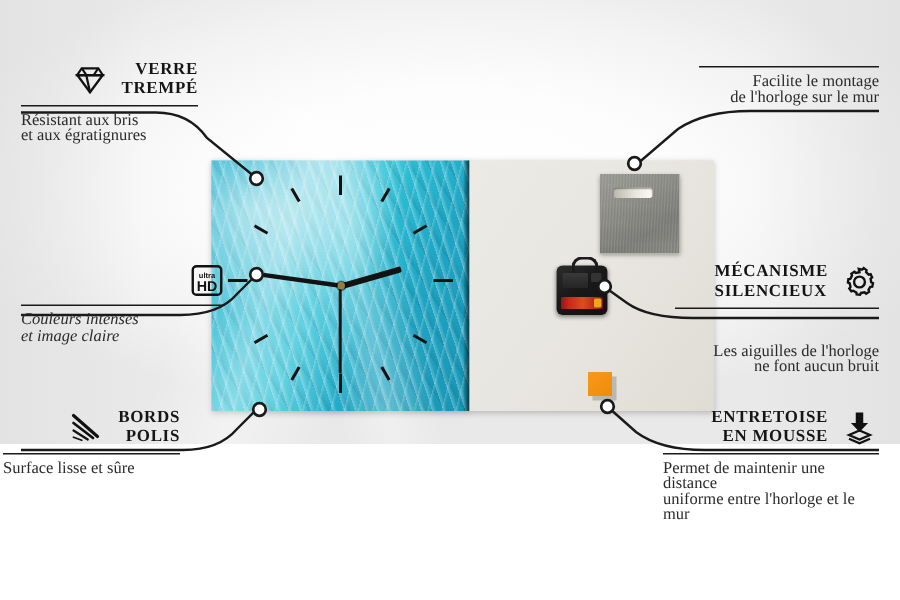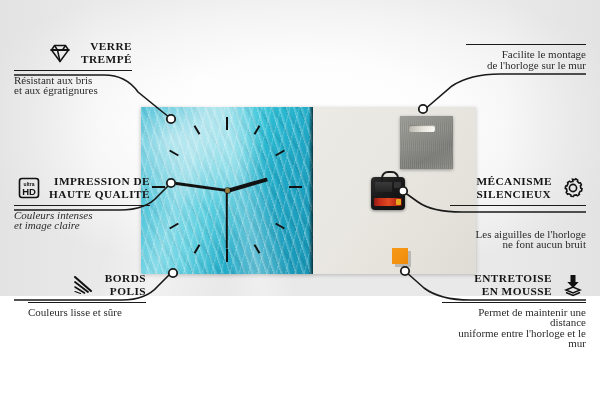--- a/index.html
+++ b/index.html
@@ -195,8 +195,6 @@
           <text x="12" y="19" font-family="Liberation Sans, sans-serif" font-size="9.5" font-weight="bold" fill="#111" text-anchor="middle">HD</text>
         </svg>
       </span>
-      <span class="title">IMPRESSION DE
-HAUTE QUALITÉ</span>
     </div>
     <div class="rule"></div>
     <div class="sub" style="text-align:left;font-style:italic;">Couleurs intenses

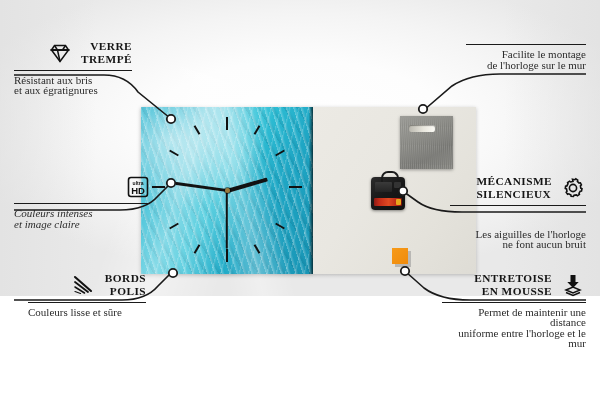--- a/index.html
+++ b/index.html
@@ -201,7 +201,7 @@
 et image claire</div>
   </div>
 
-  <div class="callout co-left" style="left:28px;top:272px;width:118px;">
+  <div class="callout co-left" style="left:2px;top:272px;width:118px;">
     <div class="head">
       <span class="ico">
         <svg viewBox="0 0 26 24">

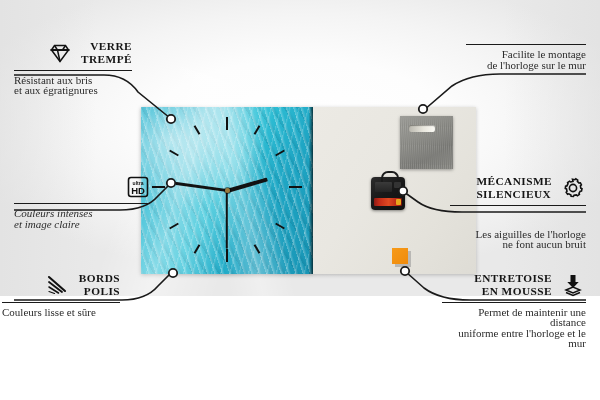--- a/index.html
+++ b/index.html
@@ -217,7 +217,7 @@
 POLIS</span>
     </div>
     <div class="rule"></div>
-    <div class="sub" style="text-align:left;">Couleurs lisse et sûre</div>
+    <div class="sub" style="text-align:left;">Surface lisse et sûre</div>
   </div>
 
   <div class="callout co-right" style="left:466px;top:40px;width:120px;">

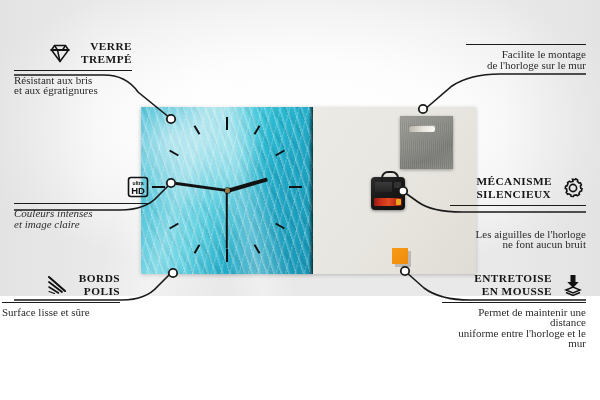--- a/index.html
+++ b/index.html
@@ -261,7 +261,7 @@
       </span>
     </div>
     <div class="rule"></div>
-    <div class="sub" style="text-align:right;">Permet de maintenir une distance
+    <div class="sub" style="">Permet de maintenir une distance
 uniforme entre l'horloge et le mur</div>
   </div>
 

